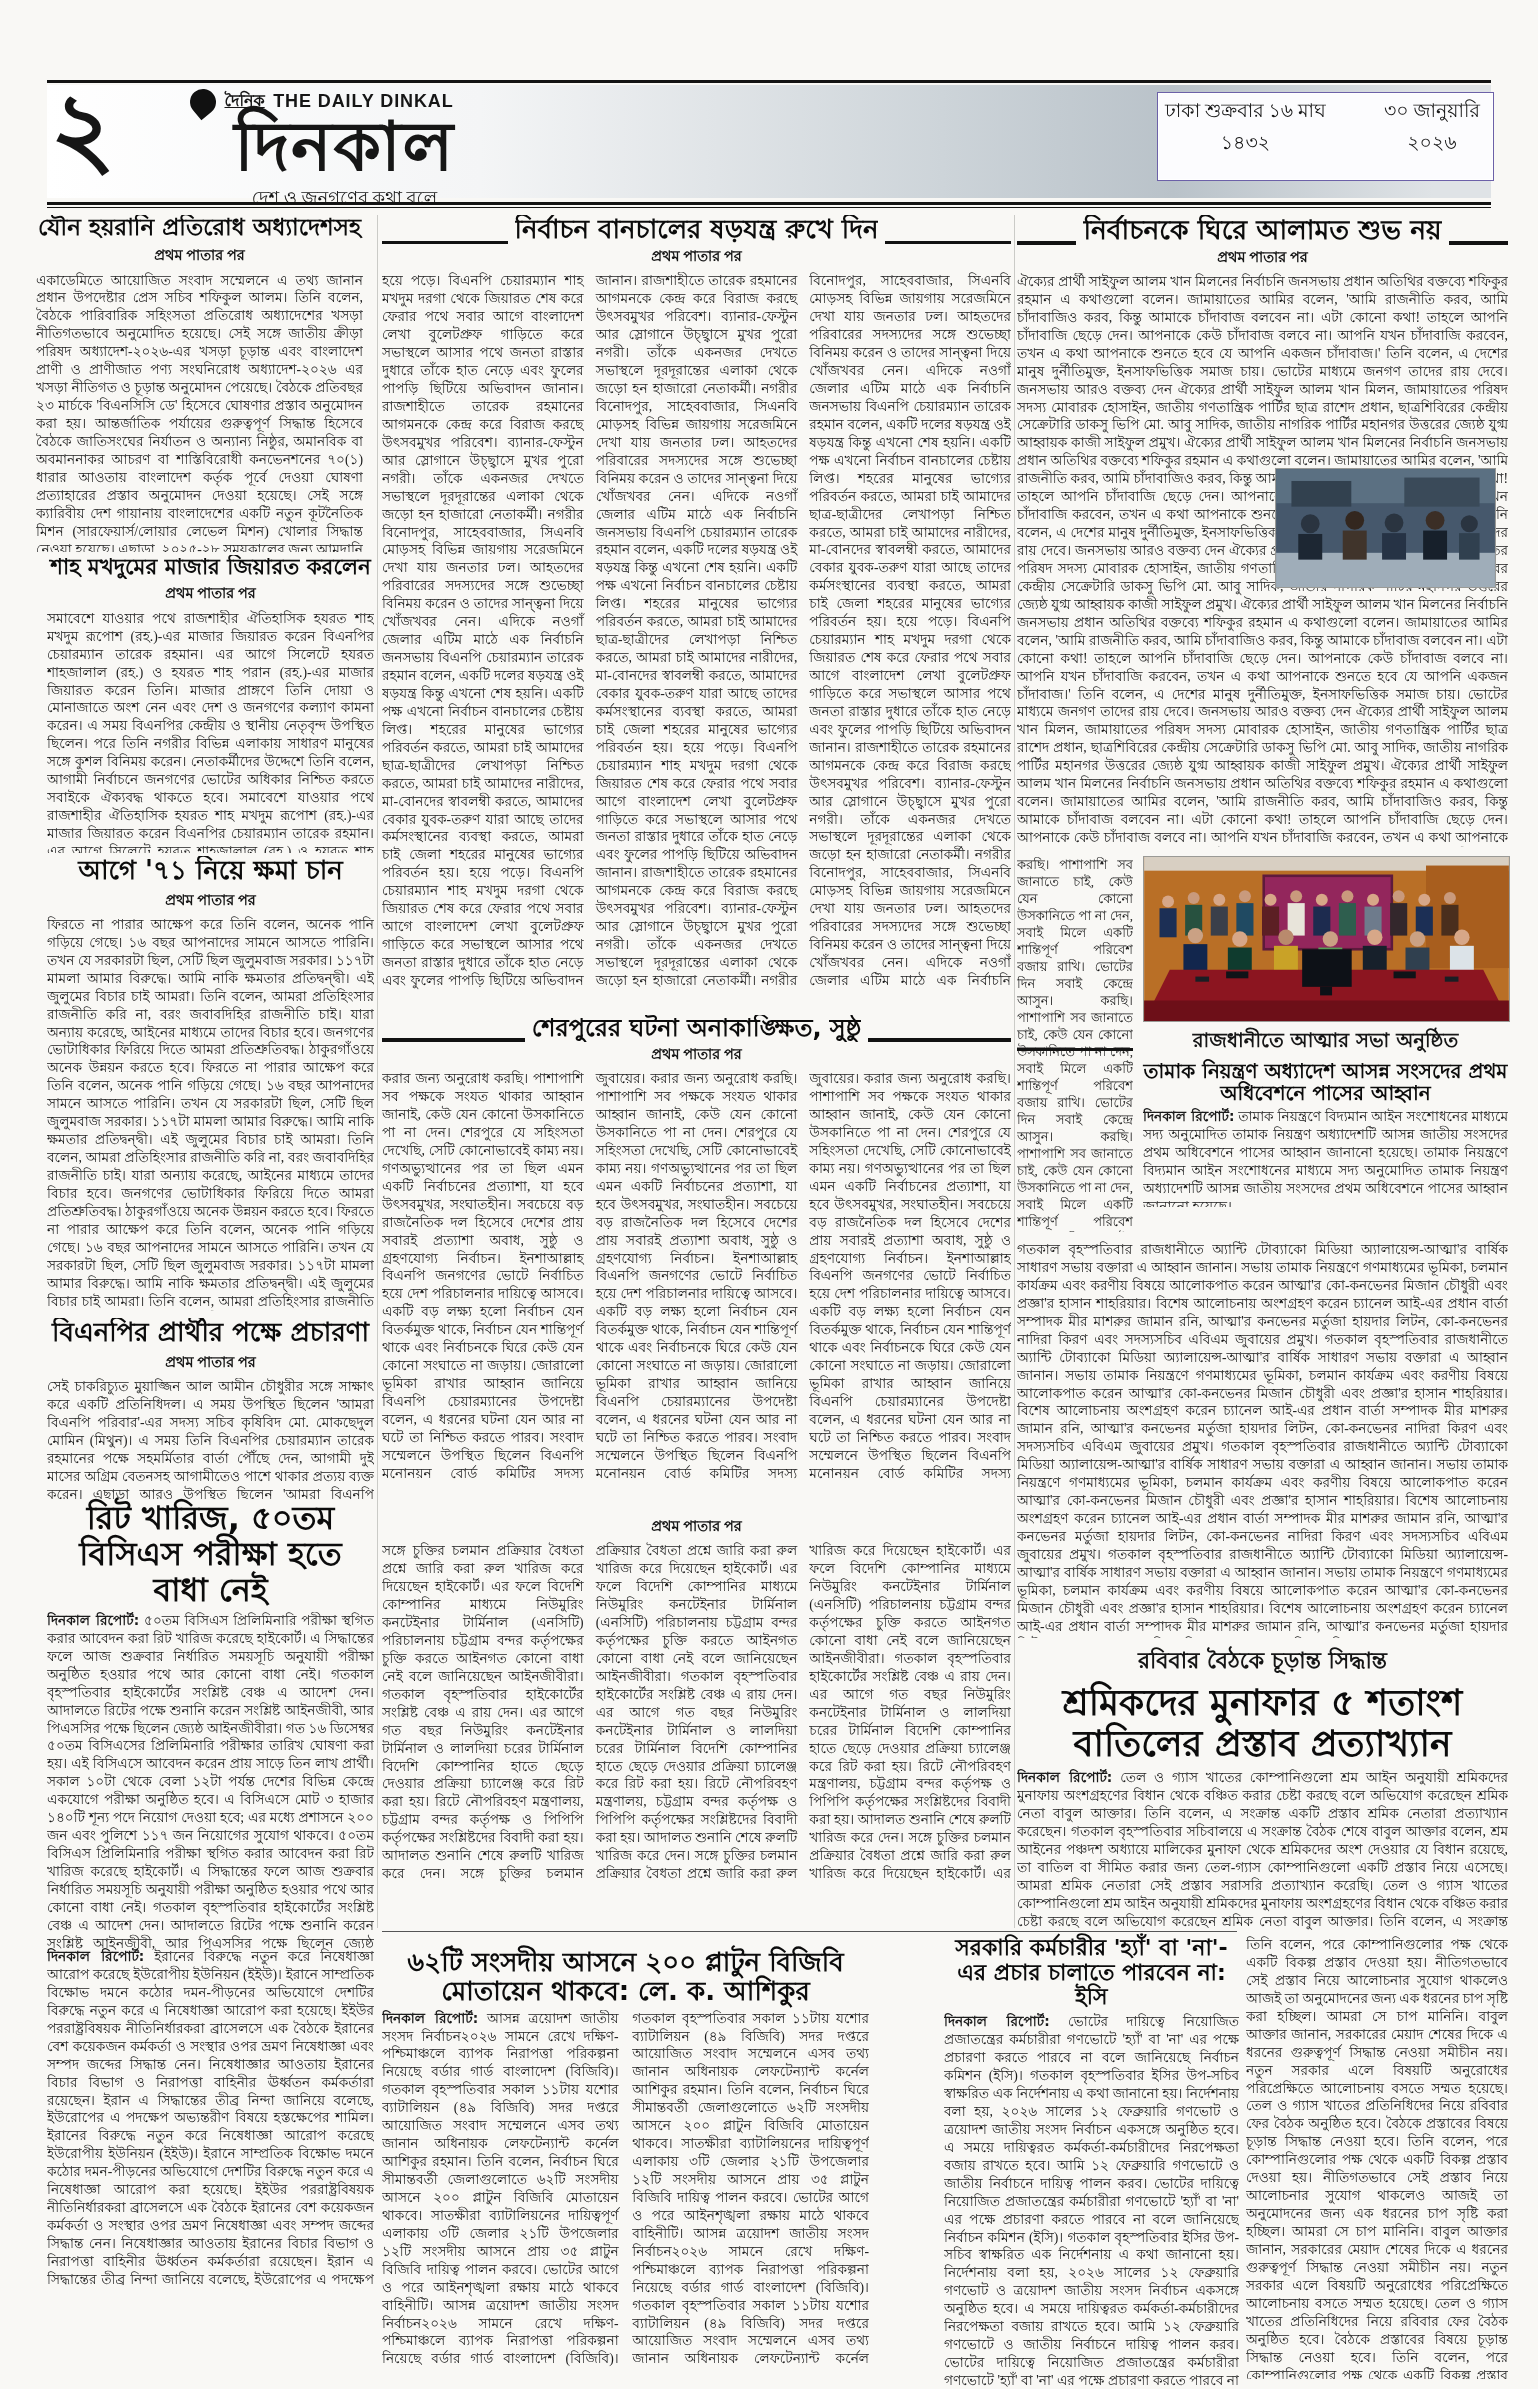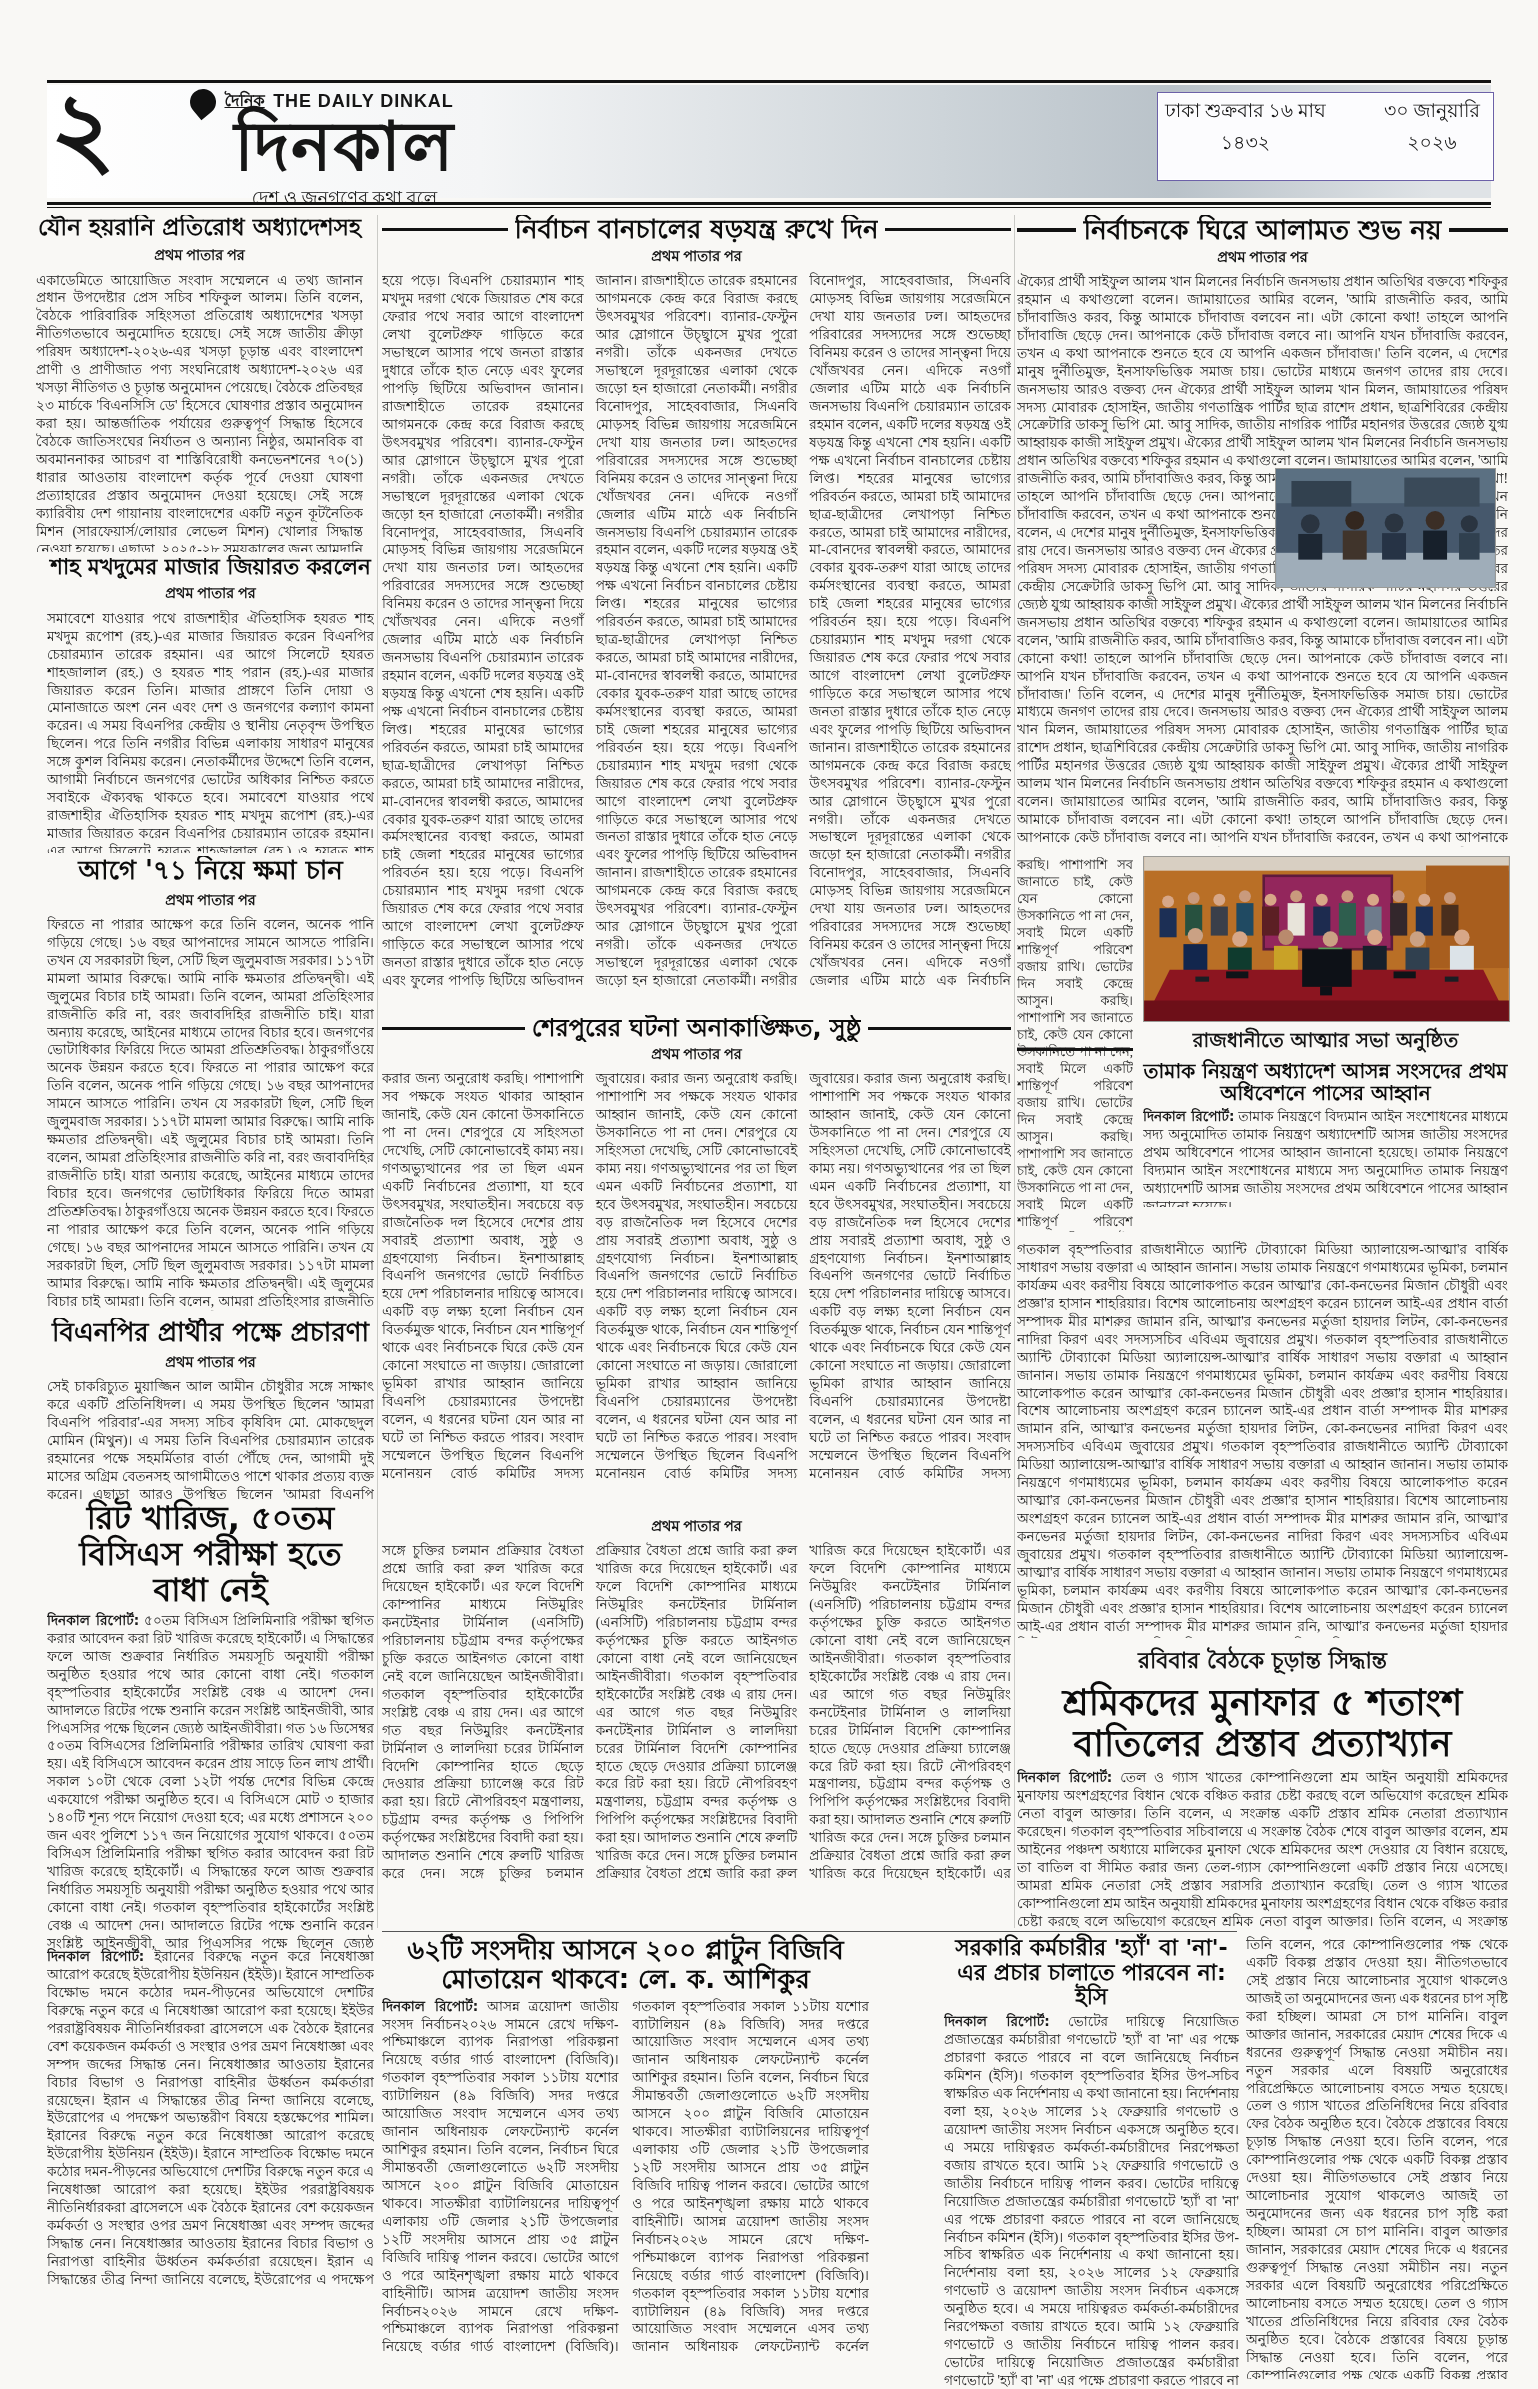--- a/index.html
+++ b/index.html
@@ -31,7 +31,7 @@
   .lead{font-weight:700;font-family:"DejaVu Sans",sans-serif;}
   .cols3{column-count:3;column-gap:12px;}
   .cols2{column-count:2;column-gap:13.7px;}
-  .hlrow{display:flex;align-items:center;gap:7px;}
+  .hlrow{display:flex;align-items:flex-end;gap:7px;}
   .hlrow .bar{flex:1;height:3.4px;background:#121212;min-width:17px;}
   .hlrow .hl{flex:0 0 auto;margin:0;}
   .vrule{position:absolute;width:0.9px;background:#cbcbc7;}

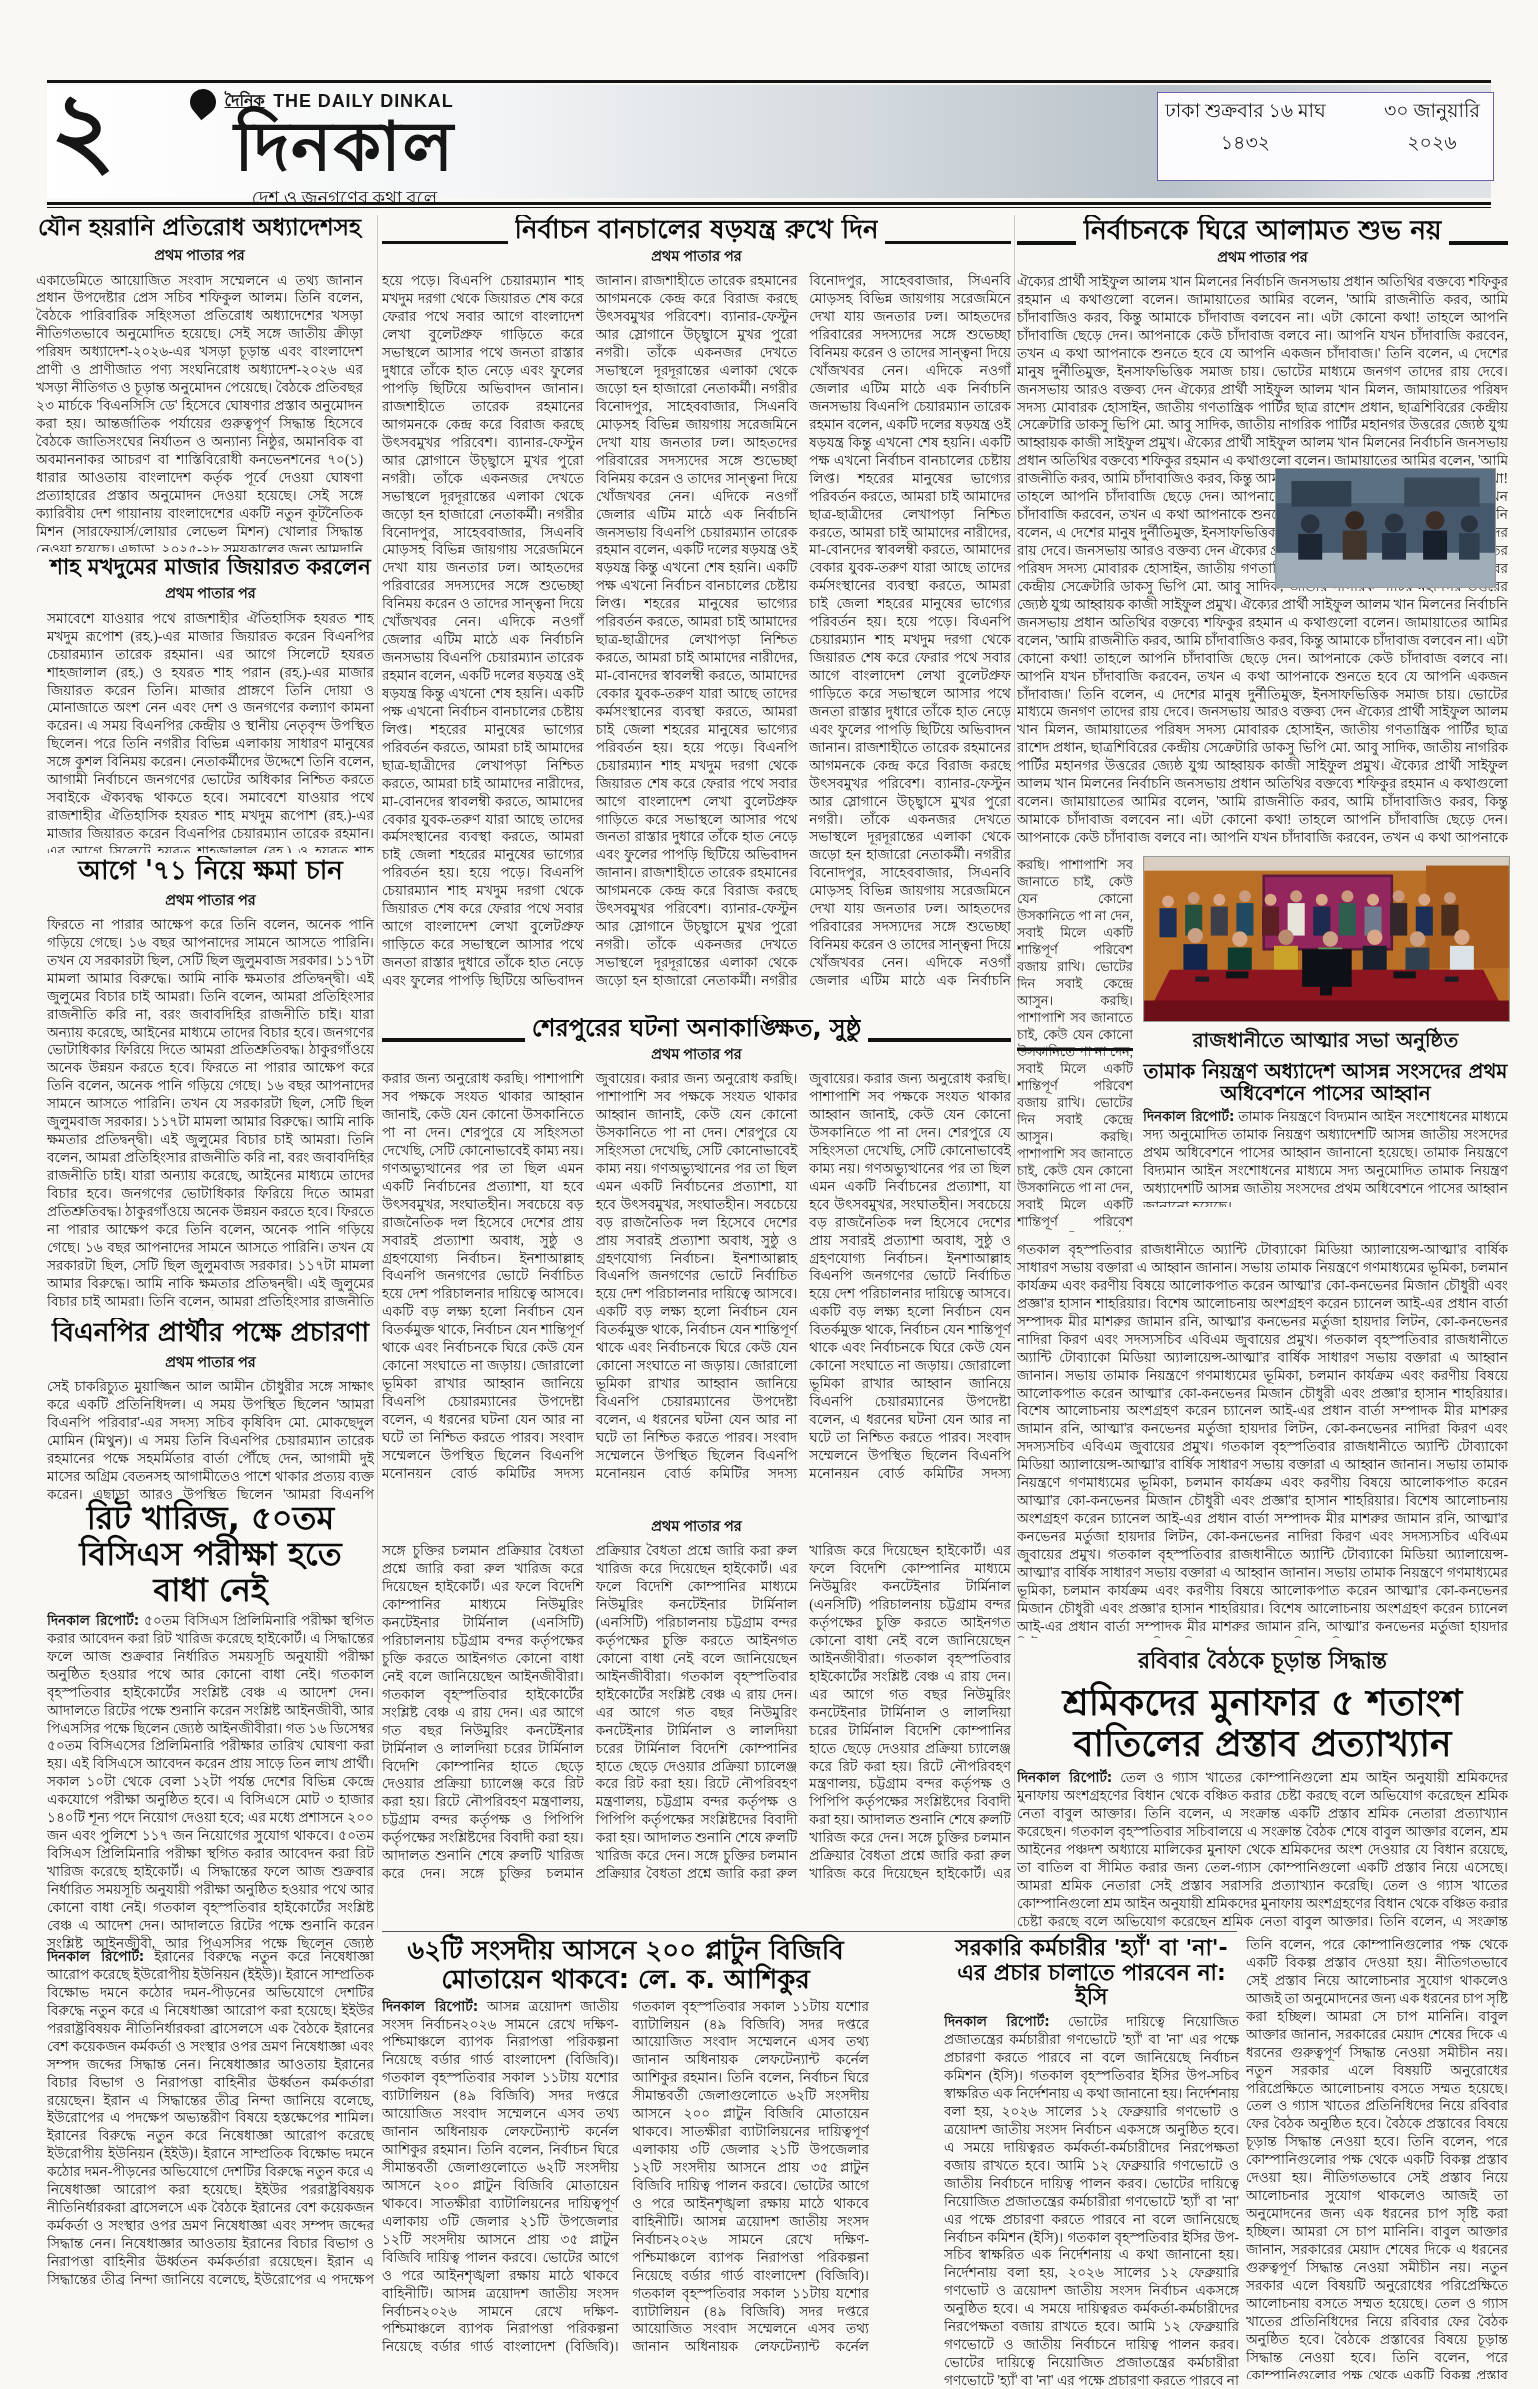--- a/index.html
+++ b/index.html
@@ -133,7 +133,7 @@
   </div>
 
   <div class="art" style="left:382px;top:1936px;width:487px;">
-    <h2 class="hl" style="font-size:26px;">৬২টি সংসদীয় আসনে ২০০ প্লাটুন বিজিবি মোতায়েন থাকবে: লে. ক. আশিকুর</h2>
+    <h2 class="hl" style="font-size:26px;margin-top:12px;">৬২টি সংসদীয় আসনে ২০০ প্লাটুন বিজিবি মোতায়েন থাকবে: লে. ক. আশিকুর</h2>
     <div class="body cols2" style="height:371px;">
       <span class="lead">দিনকাল রিপোর্ট:</span>
       <span>আসন্ন ত্রয়োদশ জাতীয় সংসদ নির্বাচন২০২৬ সামনে রেখে দক্ষিণ-পশ্চিমাঞ্চলে ব্যাপক নিরাপত্তা পরিকল্পনা নিয়েছে বর্ডার গার্ড বাংলাদেশ (বিজিবি)। গতকাল বৃহস্পতিবার সকাল ১১টায় যশোর ব্যাটালিয়ন (৪৯ বিজিবি) সদর দপ্তরে আয়োজিত সংবাদ সম্মেলনে এসব তথ্য জানান অধিনায়ক লেফটেন্যান্ট কর্নেল আশিকুর রহমান। তিনি বলেন, নির্বাচন ঘিরে সীমান্তবর্তী জেলাগুলোতে ৬২টি সংসদীয় আসনে ২০০ প্লাটুন বিজিবি মোতায়েন থাকবে। সাতক্ষীরা ব্যাটালিয়নের দায়িত্বপূর্ণ এলাকায় ৩টি জেলার ২১টি উপজেলার ১২টি সংসদীয় আসনে প্রায় ৩৫ প্লাটুন বিজিবি দায়িত্ব পালন করবে। ভোটের আগে ও পরে আইনশৃঙ্খলা রক্ষায় মাঠে থাকবে বাহিনীটি। আসন্ন ত্রয়োদশ জাতীয় সংসদ নির্বাচন২০২৬ সামনে রেখে দক্ষিণ-পশ্চিমাঞ্চলে ব্যাপক নিরাপত্তা পরিকল্পনা নিয়েছে বর্ডার গার্ড বাংলাদেশ (বিজিবি)। গতকাল বৃহস্পতিবার সকাল ১১টায় যশোর ব্যাটালিয়ন (৪৯ বিজিবি) সদর দপ্তরে আয়োজিত সংবাদ সম্মেলনে এসব তথ্য জানান অধিনায়ক লেফটেন্যান্ট কর্নেল আশিকুর রহমান। তিনি বলেন, নির্বাচন ঘিরে সীমান্তবর্তী জেলাগুলোতে ৬২টি সংসদীয় আসনে ২০০ প্লাটুন বিজিবি মোতায়েন থাকবে। সাতক্ষীরা ব্যাটালিয়নের দায়িত্বপূর্ণ এলাকায় ৩টি জেলার ২১টি উপজেলার ১২টি সংসদীয় আসনে প্রায় ৩৫ প্লাটুন বিজিবি দায়িত্ব পালন করবে। ভোটের আগে ও পরে আইনশৃঙ্খলা রক্ষায় মাঠে থাকবে বাহিনীটি। আসন্ন ত্রয়োদশ জাতীয় সংসদ নির্বাচন২০২৬ সামনে রেখে দক্ষিণ-পশ্চিমাঞ্চলে ব্যাপক নিরাপত্তা পরিকল্পনা নিয়েছে বর্ডার গার্ড বাংলাদেশ (বিজিবি)। গতকাল বৃহস্পতিবার সকাল ১১টায় যশোর ব্যাটালিয়ন (৪৯ বিজিবি) সদর দপ্তরে আয়োজিত সংবাদ সম্মেলনে এসব তথ্য জানান অধিনায়ক লেফটেন্যান্ট কর্নেল আশিকুর রহমান। তিনি বলেন, নির্বাচন ঘিরে সীমান্তবর্তী জেলাগুলোতে ৬২টি সংসদীয় আসনে ২০০ প্লাটুন বিজিবি মোতায়েন থাকবে। সাতক্ষীরা ব্যাটালিয়নের দায়িত্বপূর্ণ এলাকায় ৩টি জেলার ২১টি উপজেলার ১২টি সংসদীয় আসনে প্রায় ৩৫ প্লাটুন বিজিবি দায়িত্ব পালন করবে। ভোটের আগে ও পরে আইনশৃঙ্খলা রক্ষায় মাঠে থাকবে বাহিনীটি।</span>

